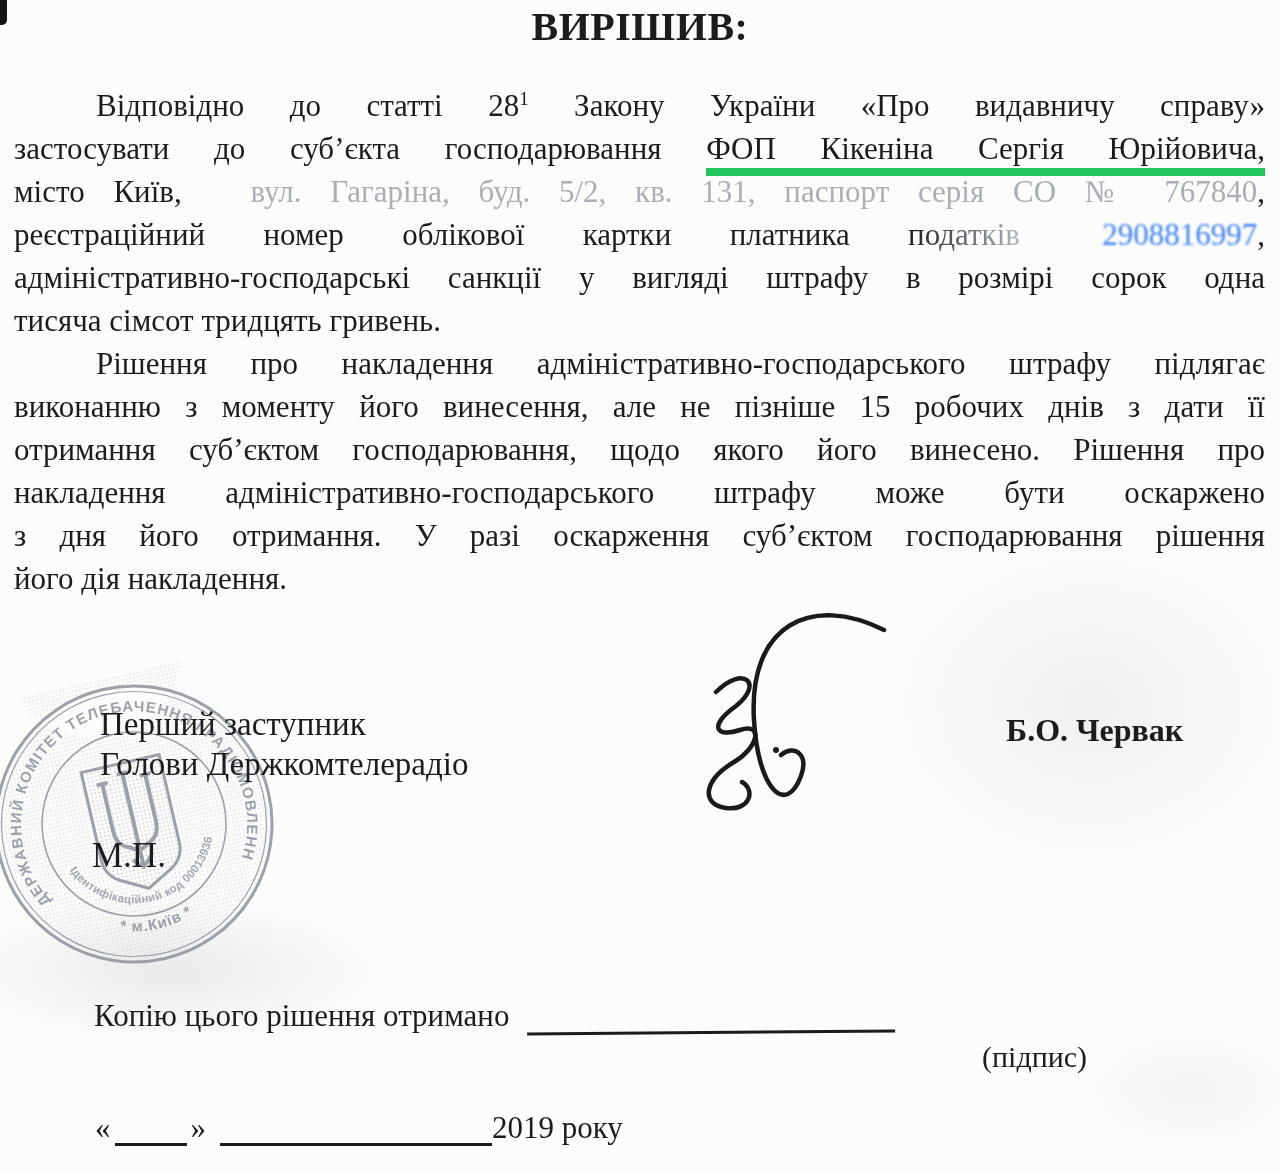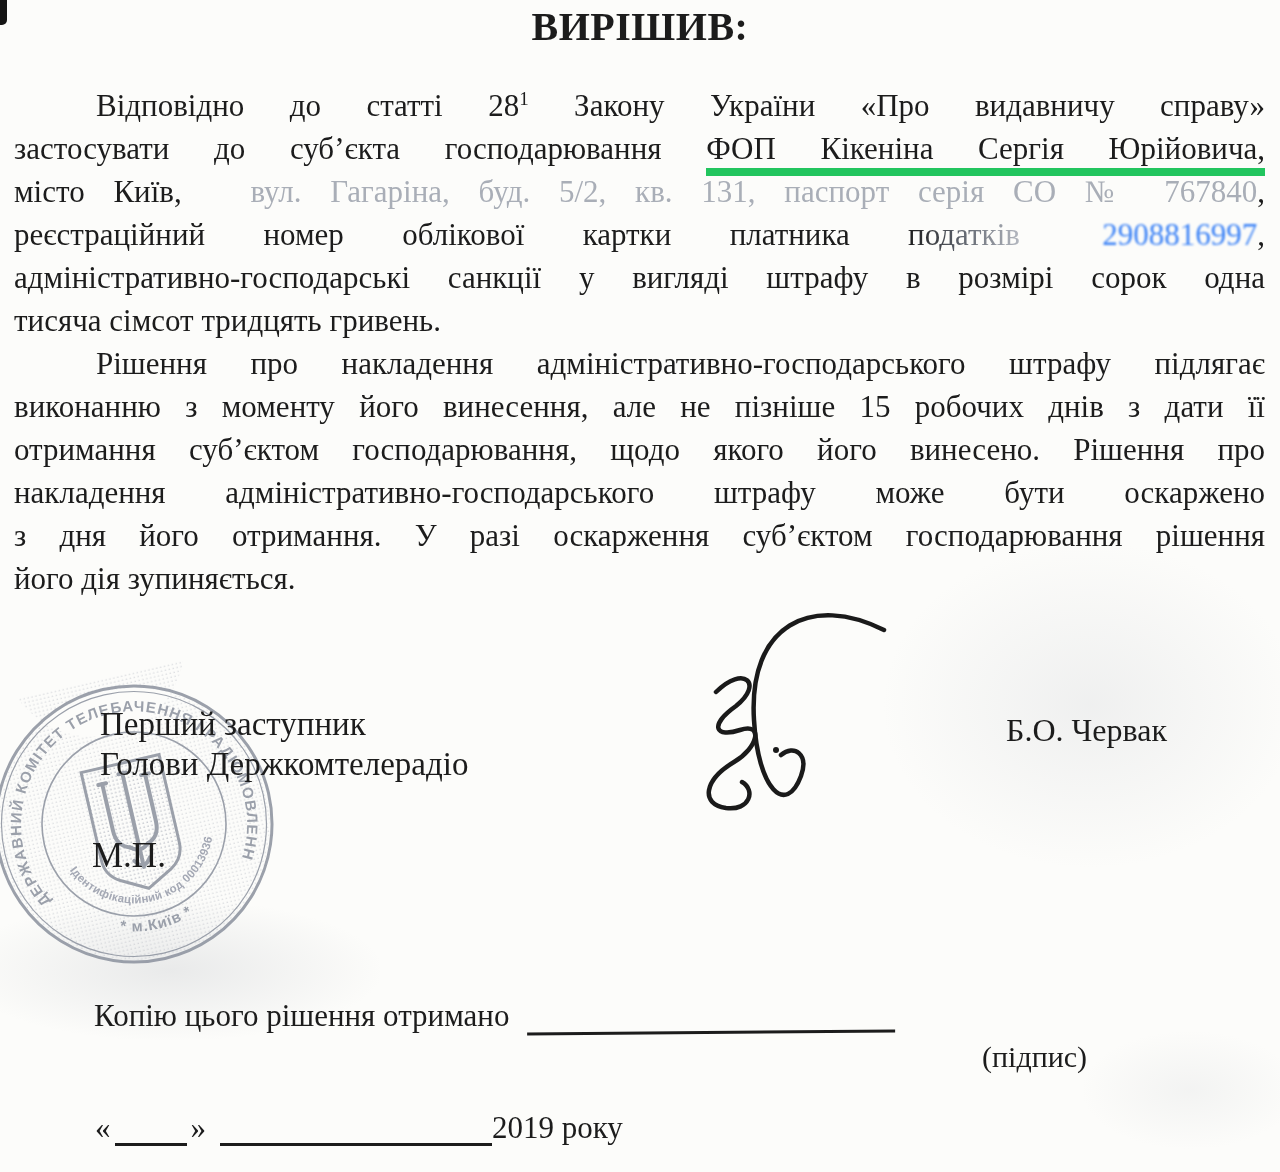--- a/index.html
+++ b/index.html
@@ -85,7 +85,7 @@
     <div class="tl j">отримання суб’єктом господарювання, щодо якого його винесено. Рішення про</div>
     <div class="tl j">накладення адміністративно-господарського штрафу може бути оскаржено</div>
     <div class="tl j">з дня його отримання. У разі оскарження суб’єктом господарювання рішення</div>
-    <div class="tl left">його дія зупиняється.</div>
+    <div class="tl left">його дія накладення.</div>
   </section>
 
   <svg class="stamp-svg" viewBox="-148 -148 296 296">

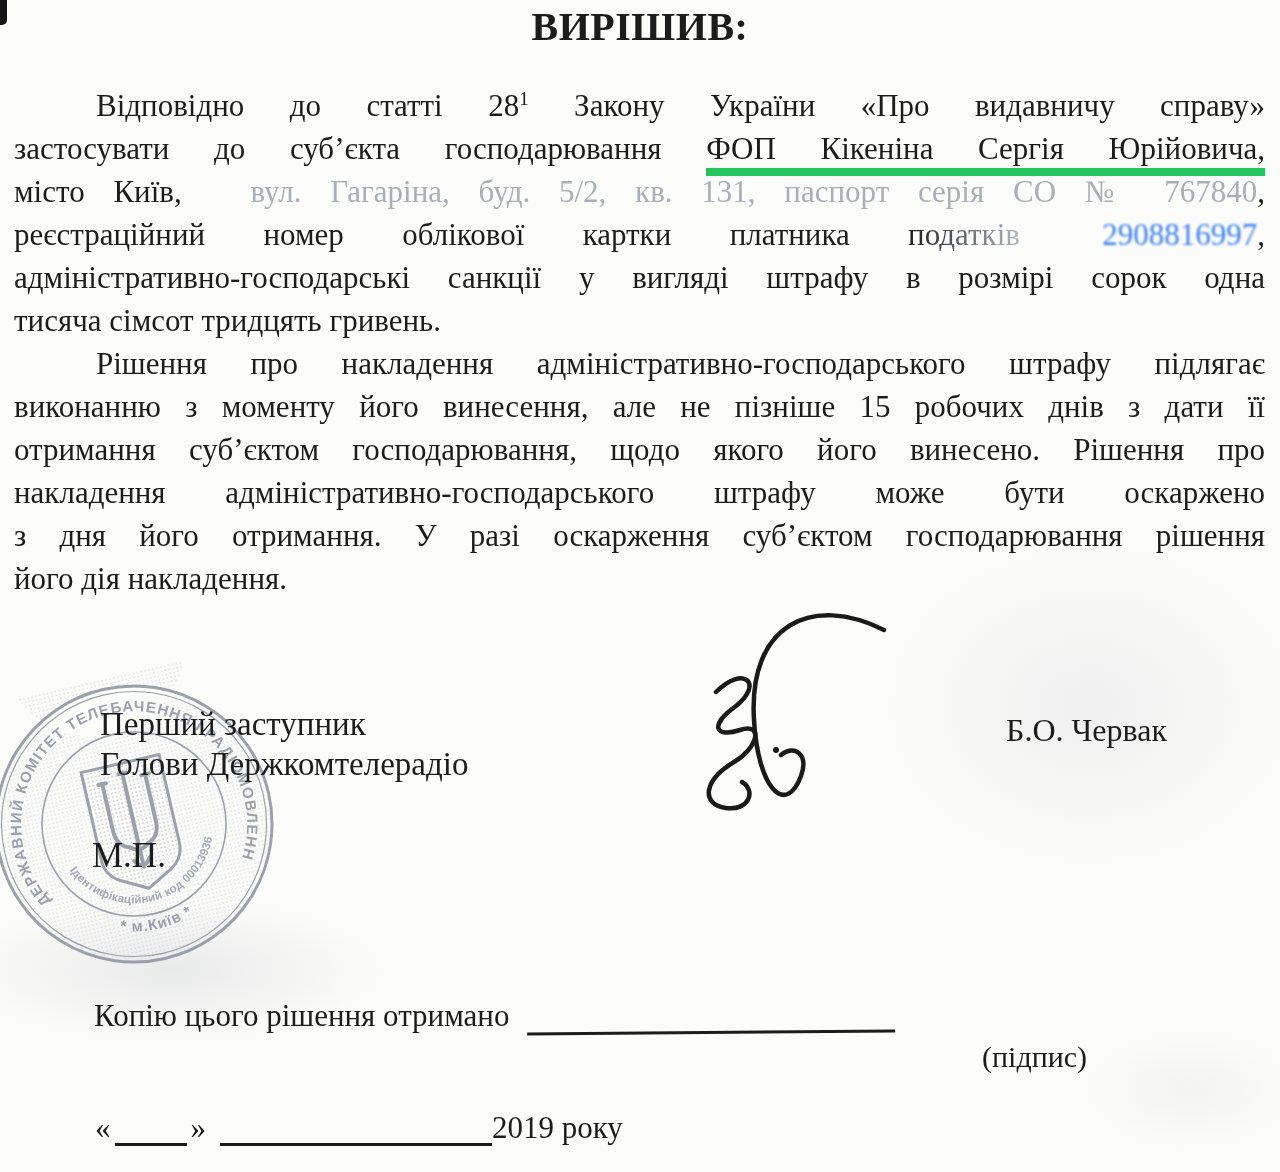--- a/index.html
+++ b/index.html
@@ -41,7 +41,7 @@
   .sig-pos1 { position:absolute; left:100px; top:706px; font-size:33px; z-index:3; }
   .sig-pos2 { position:absolute; left:100px; top:746px; font-size:33px; z-index:3; }
   .sig-mp   { position:absolute; left:92px;  top:836px; font-size:35px; z-index:3; }
-  .sig-name { position:absolute; left:1006px; top:712px; font-size:32px; font-weight:400;text-align:center; }
+  .sig-name { position:absolute; left:1006px; top:712px; font-size:32px; font-weight:700;text-align:center; }
 
   .stamp-svg { position:absolute; left:-14px; top:676px; width:296px; height:296px;
                transform:rotate(-13deg); opacity:0.88; z-index:2; }

